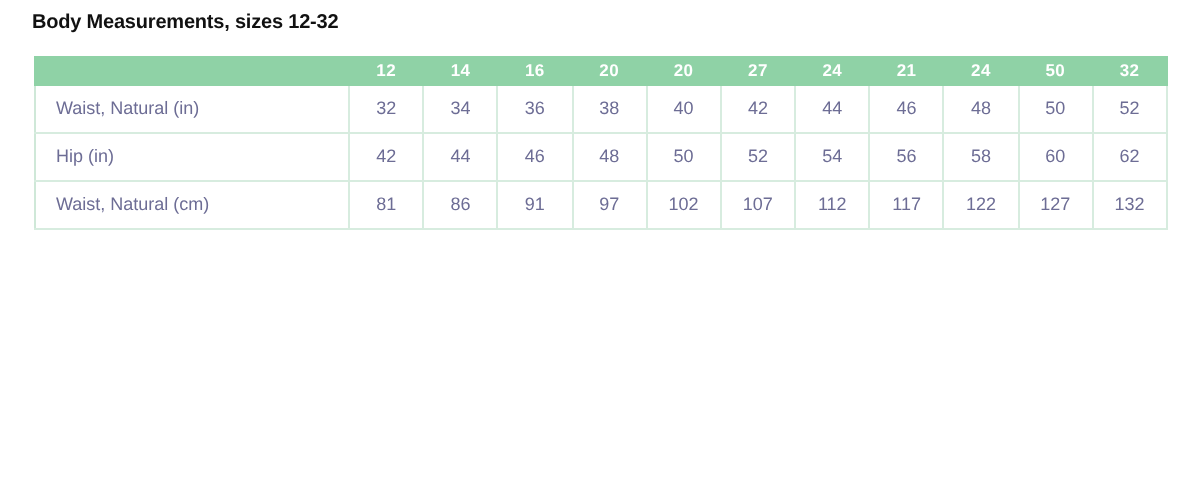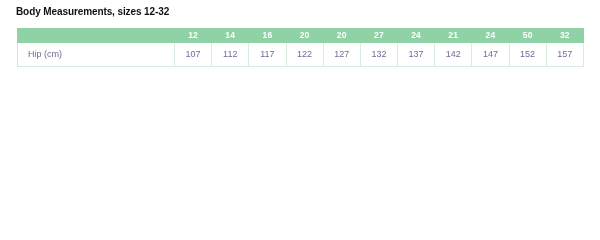--- a/index.html
+++ b/index.html
@@ -120,6 +120,20 @@
       </thead>
       <tbody>
         <tr>
+          <td class="row-label">Waist, Natural (in)</td>
+          <td>32</td>
+          <td>34</td>
+          <td>36</td>
+          <td>38</td>
+          <td>40</td>
+          <td>42</td>
+          <td>44</td>
+          <td>46</td>
+          <td>48</td>
+          <td>50</td>
+          <td>52</td>
+        </tr>
+        <tr>
           <td class="row-label">Hip (cm)</td>
           <td>107</td>
           <td>112</td>

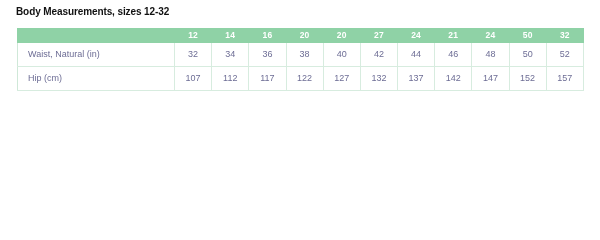--- a/index.html
+++ b/index.html
@@ -134,6 +134,20 @@
           <td>52</td>
         </tr>
         <tr>
+          <td class="row-label">Hip (in)</td>
+          <td>42</td>
+          <td>44</td>
+          <td>46</td>
+          <td>48</td>
+          <td>50</td>
+          <td>52</td>
+          <td>54</td>
+          <td>56</td>
+          <td>58</td>
+          <td>60</td>
+          <td>62</td>
+        </tr>
+        <tr>
           <td class="row-label">Hip (cm)</td>
           <td>107</td>
           <td>112</td>

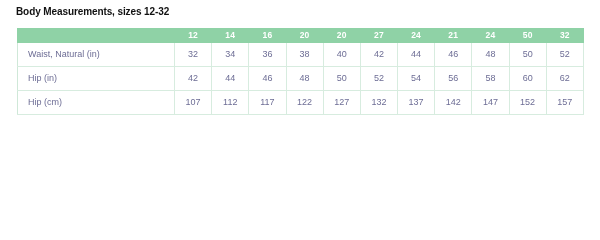--- a/index.html
+++ b/index.html
@@ -148,6 +148,20 @@
           <td>62</td>
         </tr>
         <tr>
+          <td class="row-label">Waist, Natural (cm)</td>
+          <td>81</td>
+          <td>86</td>
+          <td>91</td>
+          <td>97</td>
+          <td>102</td>
+          <td>107</td>
+          <td>112</td>
+          <td>117</td>
+          <td>122</td>
+          <td>127</td>
+          <td>132</td>
+        </tr>
+        <tr>
           <td class="row-label">Hip (cm)</td>
           <td>107</td>
           <td>112</td>

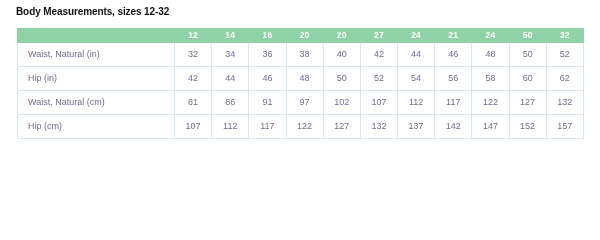--- a/index.html
+++ b/index.html
@@ -161,20 +161,6 @@
           <td>127</td>
           <td>132</td>
         </tr>
-        <tr>
-          <td class="row-label">Hip (cm)</td>
-          <td>107</td>
-          <td>112</td>
-          <td>117</td>
-          <td>122</td>
-          <td>127</td>
-          <td>132</td>
-          <td>137</td>
-          <td>142</td>
-          <td>147</td>
-          <td>152</td>
-          <td>157</td>
-        </tr>
       </tbody>
     </table>
   </div>

